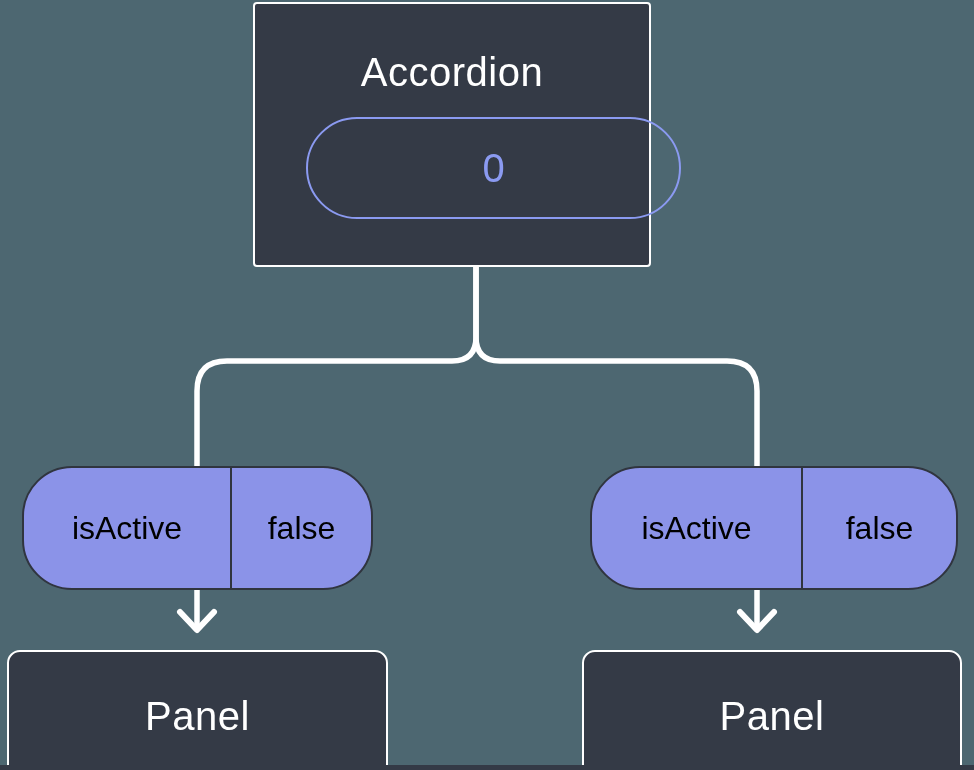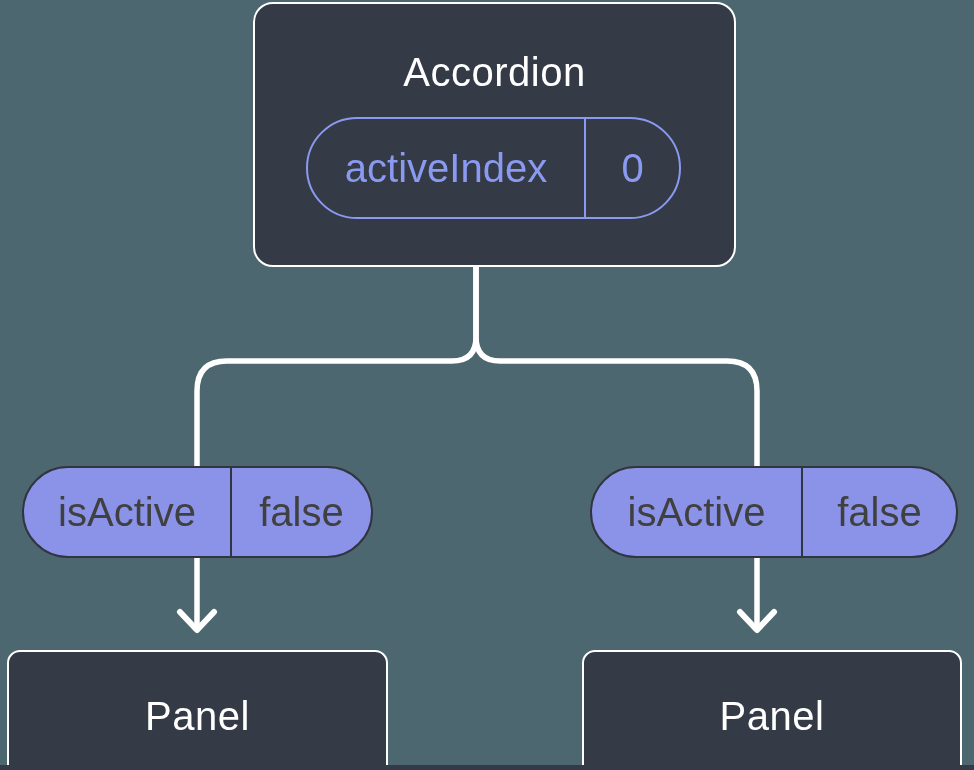--- a/index.html
+++ b/index.html
@@ -26,8 +26,8 @@
   }
   .root-node {
     left: 253px; top: 2px;
-    width: 483px; height: 265px;
-    border-radius: 20px;
+    width: 398px; height: 265px;
+    border-radius: 4px;
     padding-left: 35px;
   }
   .root-title {

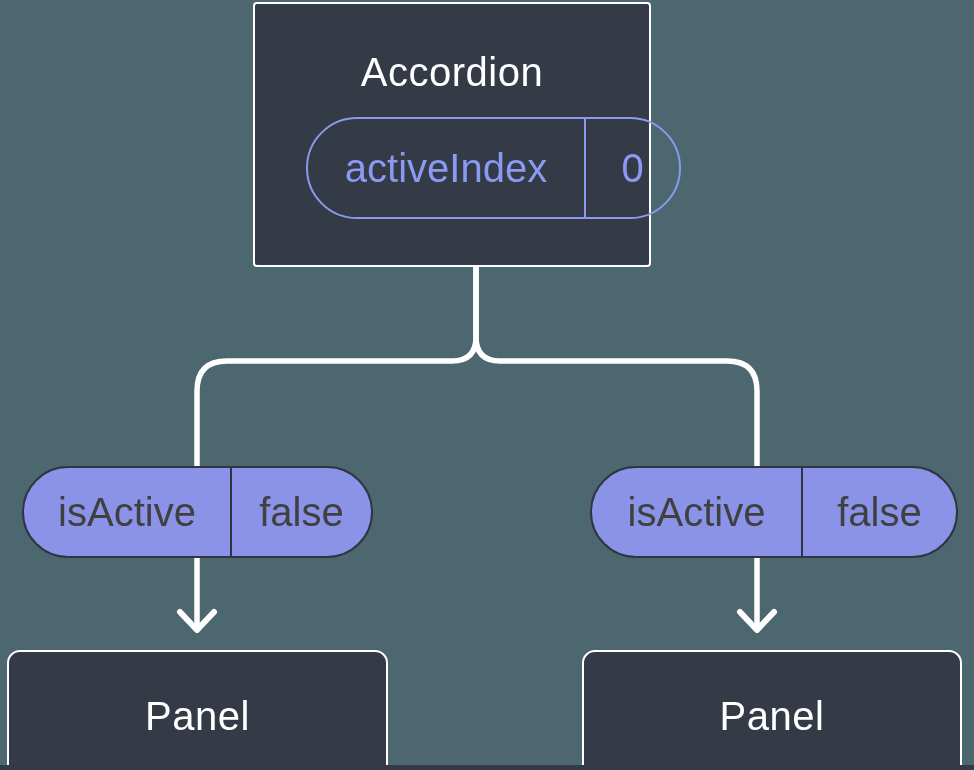--- a/index.html
+++ b/index.html
@@ -127,7 +127,6 @@
   <div class="node root-node">
     <div class="root-title">Accordion</div>
     <div class="state-pill">
-      <div class="seg-name">activeIndex</div>
       <div class="seg-value">0</div>
     </div>
   </div>

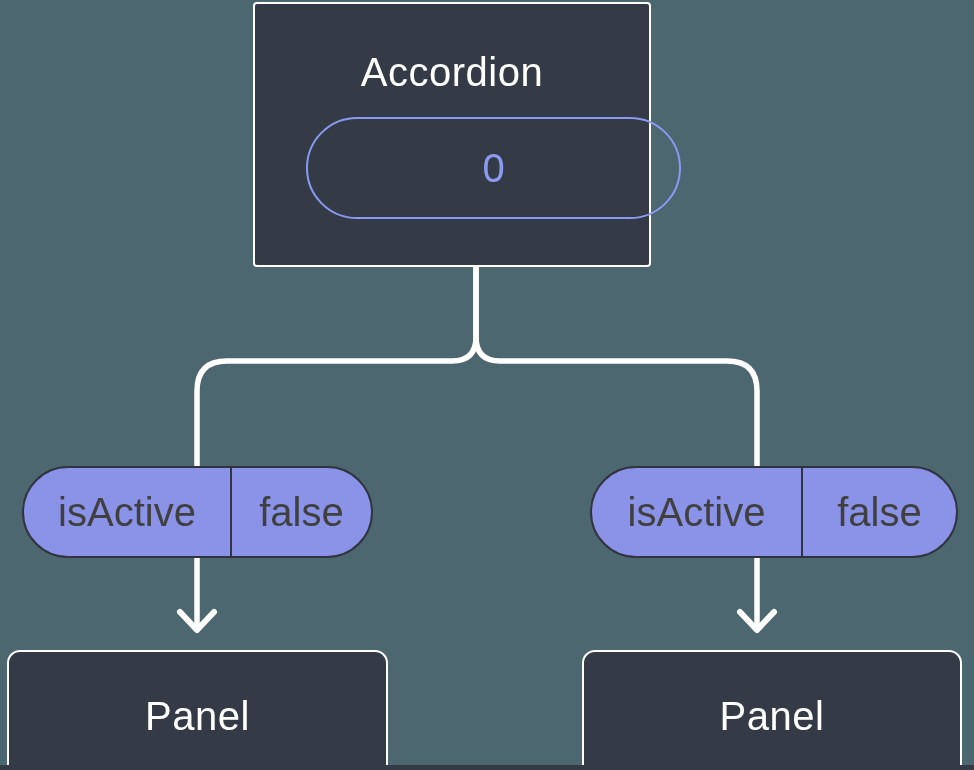--- a/index.html
+++ b/index.html
@@ -65,14 +65,14 @@
   .prop-pill {
     position: absolute;
     top: 466px;
-    height: 92px;
+    height: 124px;
     background: #8B93E8;
     border: 2.5px solid #30353F;
     border-radius: 50px;
     box-sizing: border-box;
     display: flex;
-    color: #404040;
-    font-size: 40px;
+    color: #000000;
+    font-size: 32px;
     font-weight: 500;
     z-index: 2;
   }

